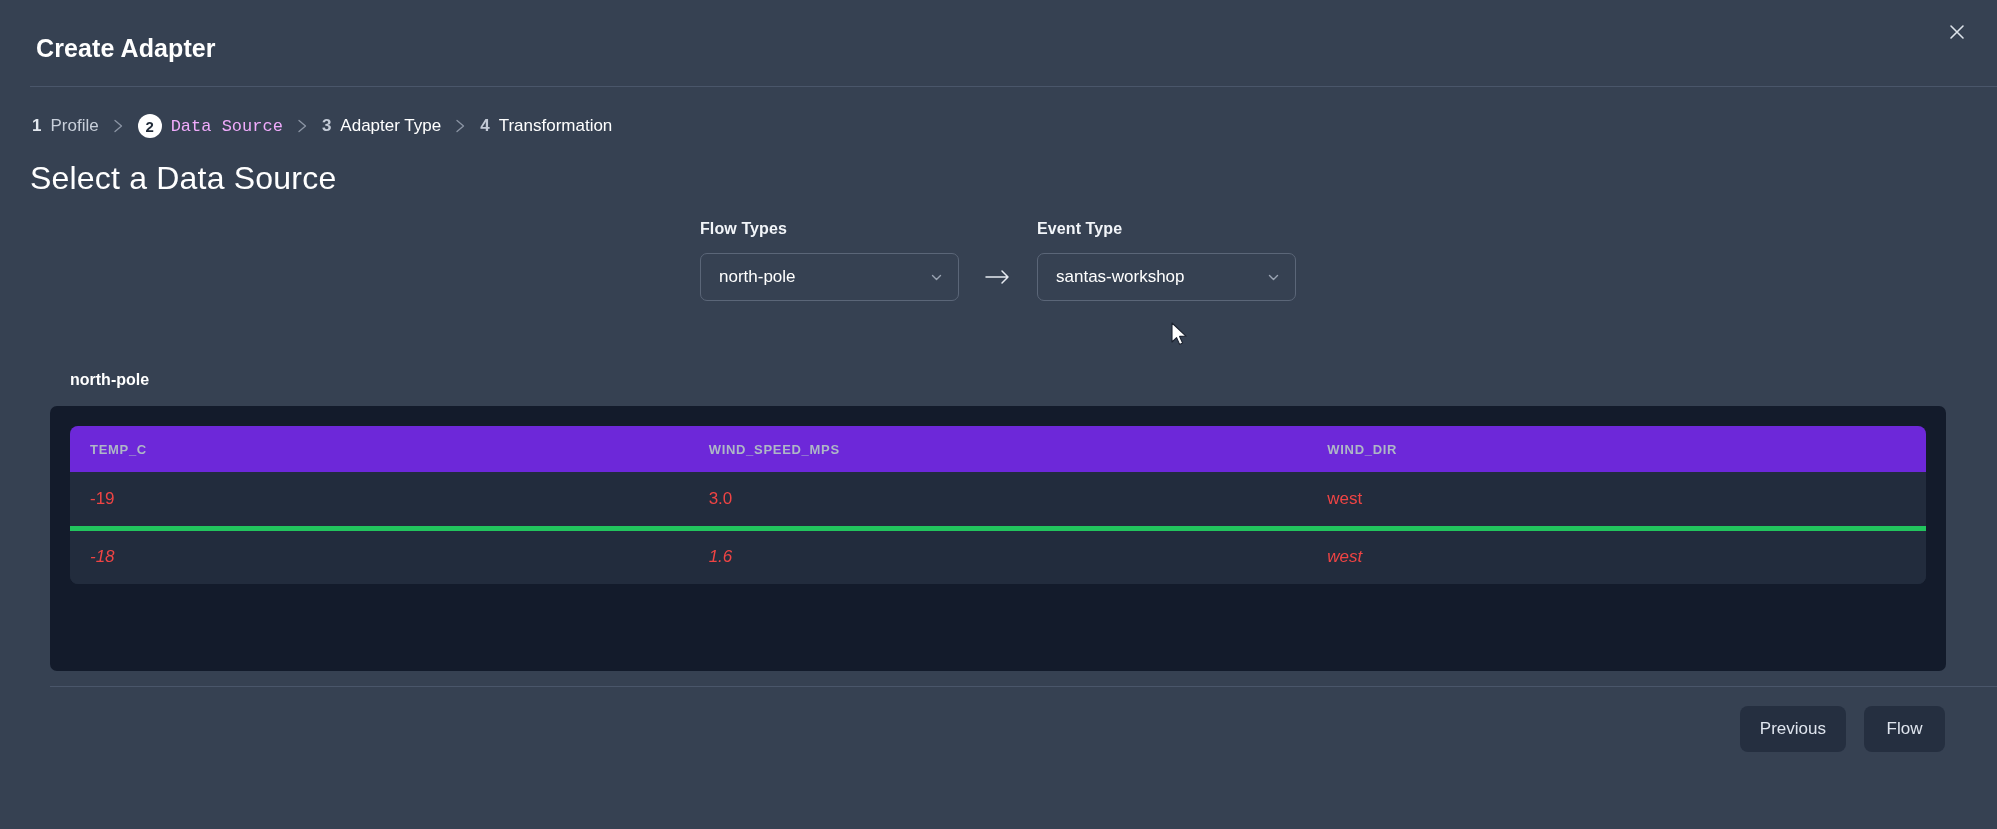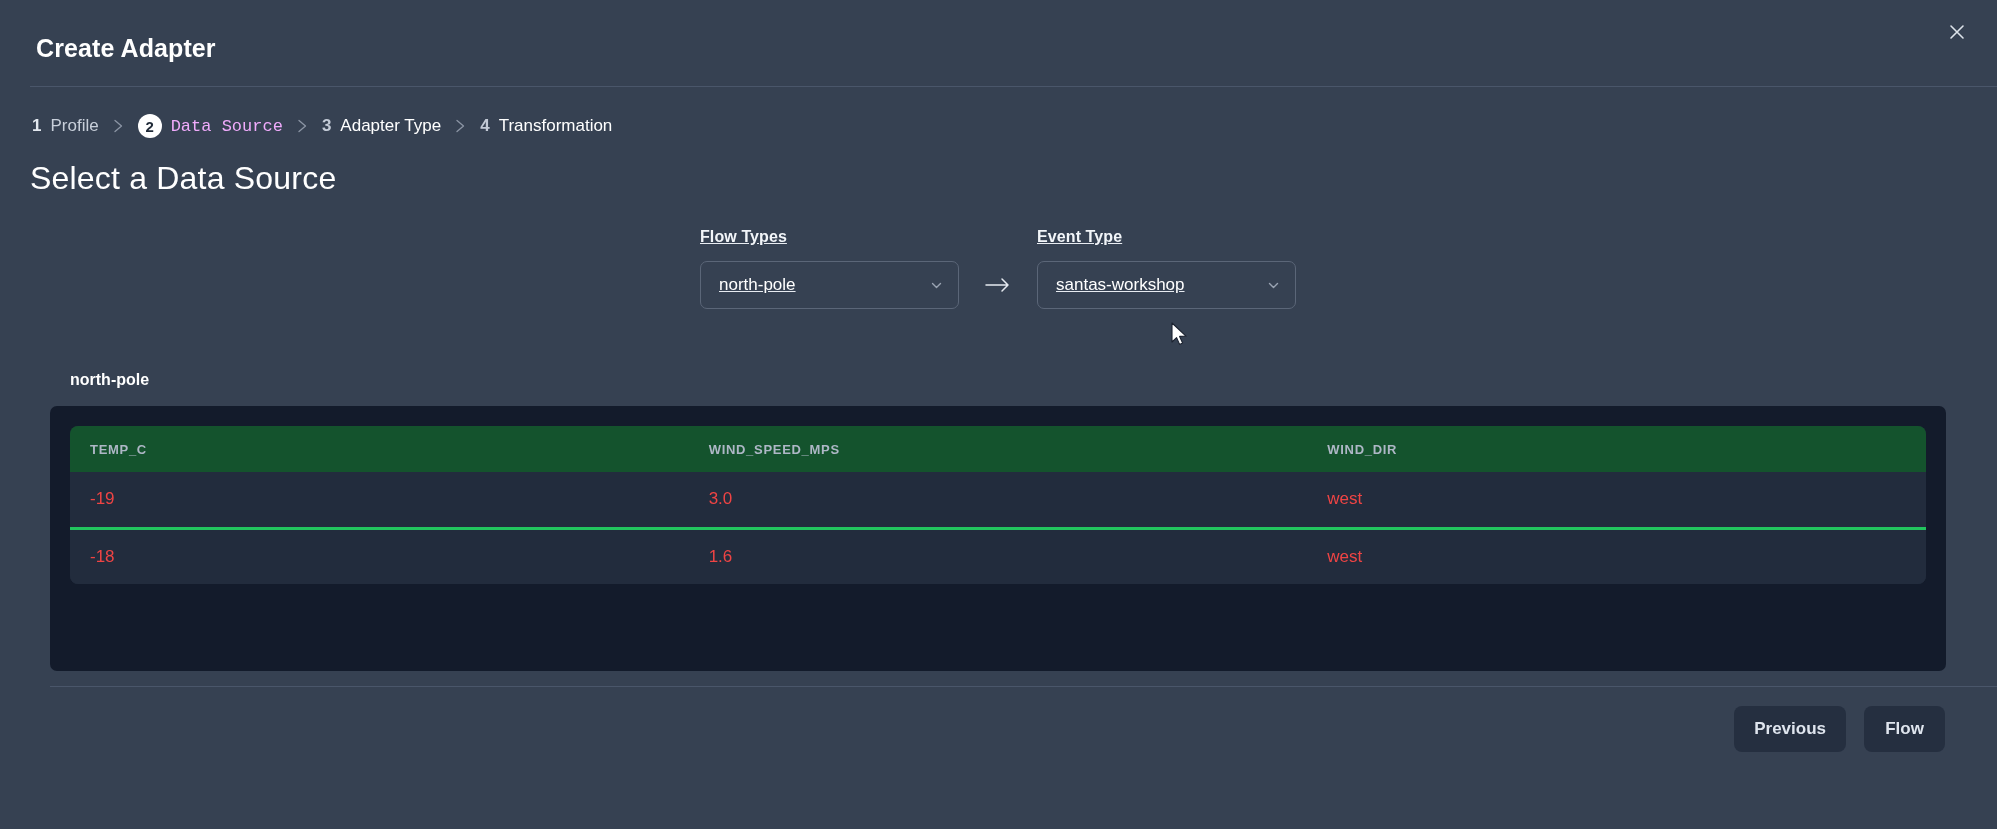--- a/index.html
+++ b/index.html
@@ -122,11 +122,10 @@
   .selector-row {
     position: absolute;
     left: 700px;
-    top: 228px;
+    top: 220px;
     display: flex;
     align-items: flex-end;
     gap: 0;
-    text-decoration: underline;
   }
 
   .select-group { display: flex; flex-direction: column; }

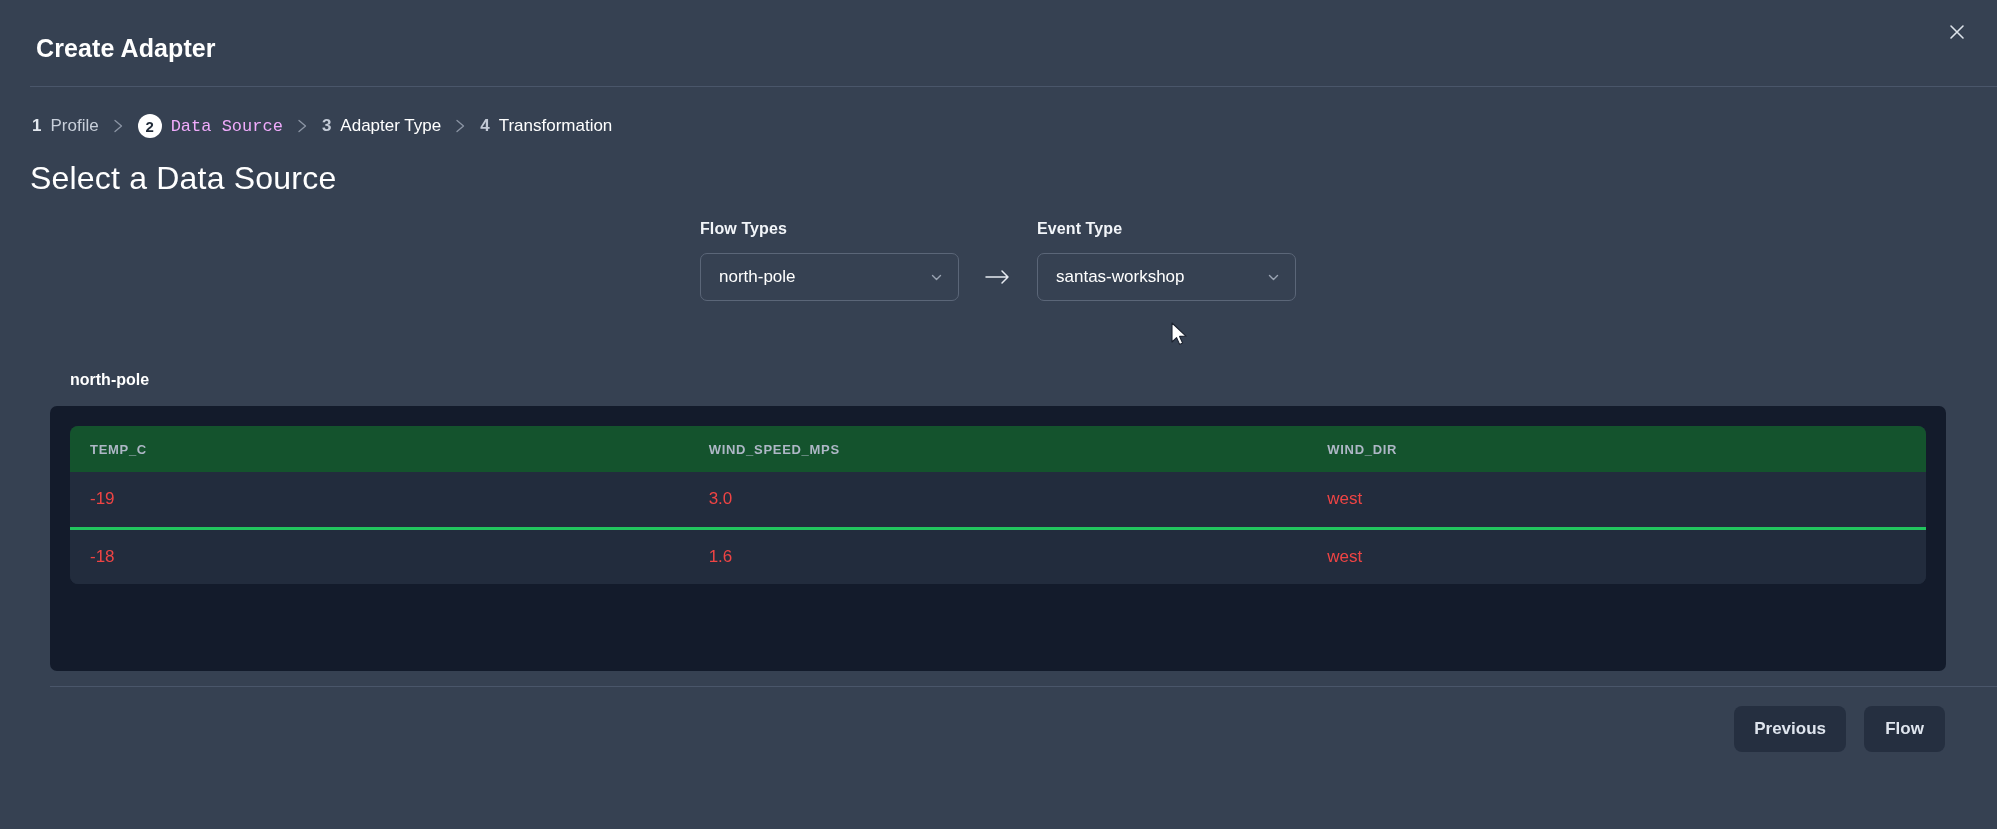--- a/index.html
+++ b/index.html
@@ -205,7 +205,7 @@
     table-layout: fixed;
   }
 
-  thead tr { background: #14532d; }
+  thead tr { background: #6d28d9; }
 
   th {
     text-align: left;

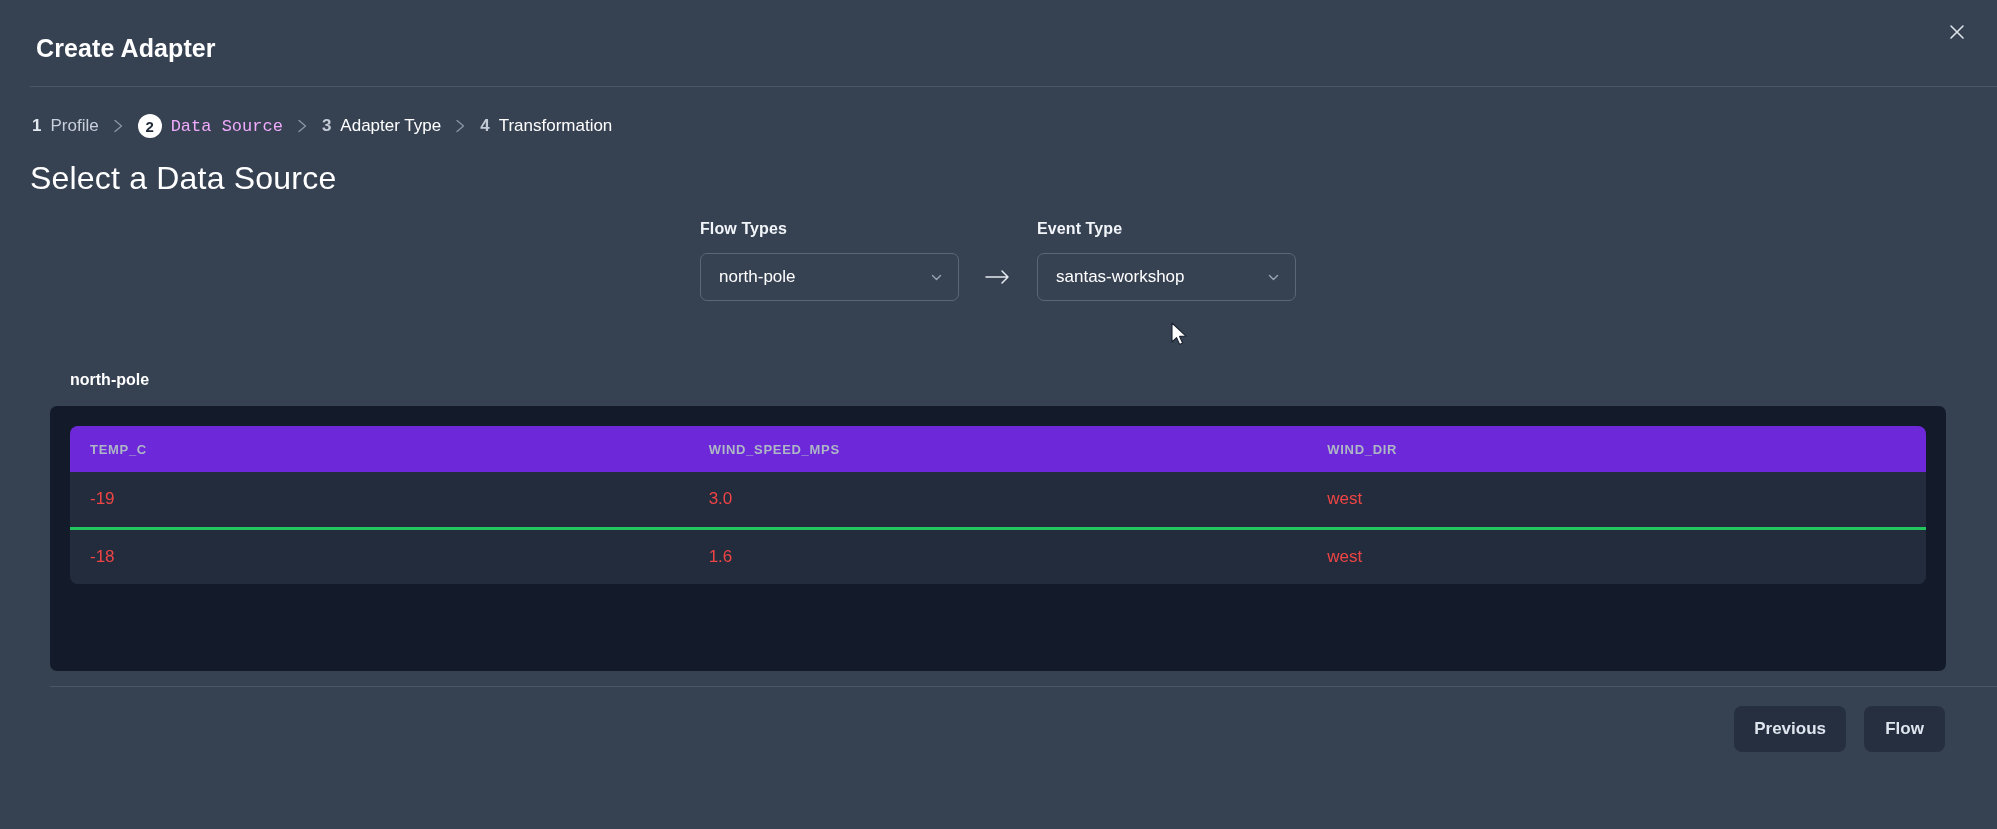--- a/index.html
+++ b/index.html
@@ -218,7 +218,7 @@
   }
 
   tbody tr { background: #222c3d; }
-  tbody tr + tr { border-top: 3px solid #22c55e; }
+  tbody tr + tr { border-top: 5px solid #22c55e; font-style: italic; }
 
   td {
     font-size: 17px;

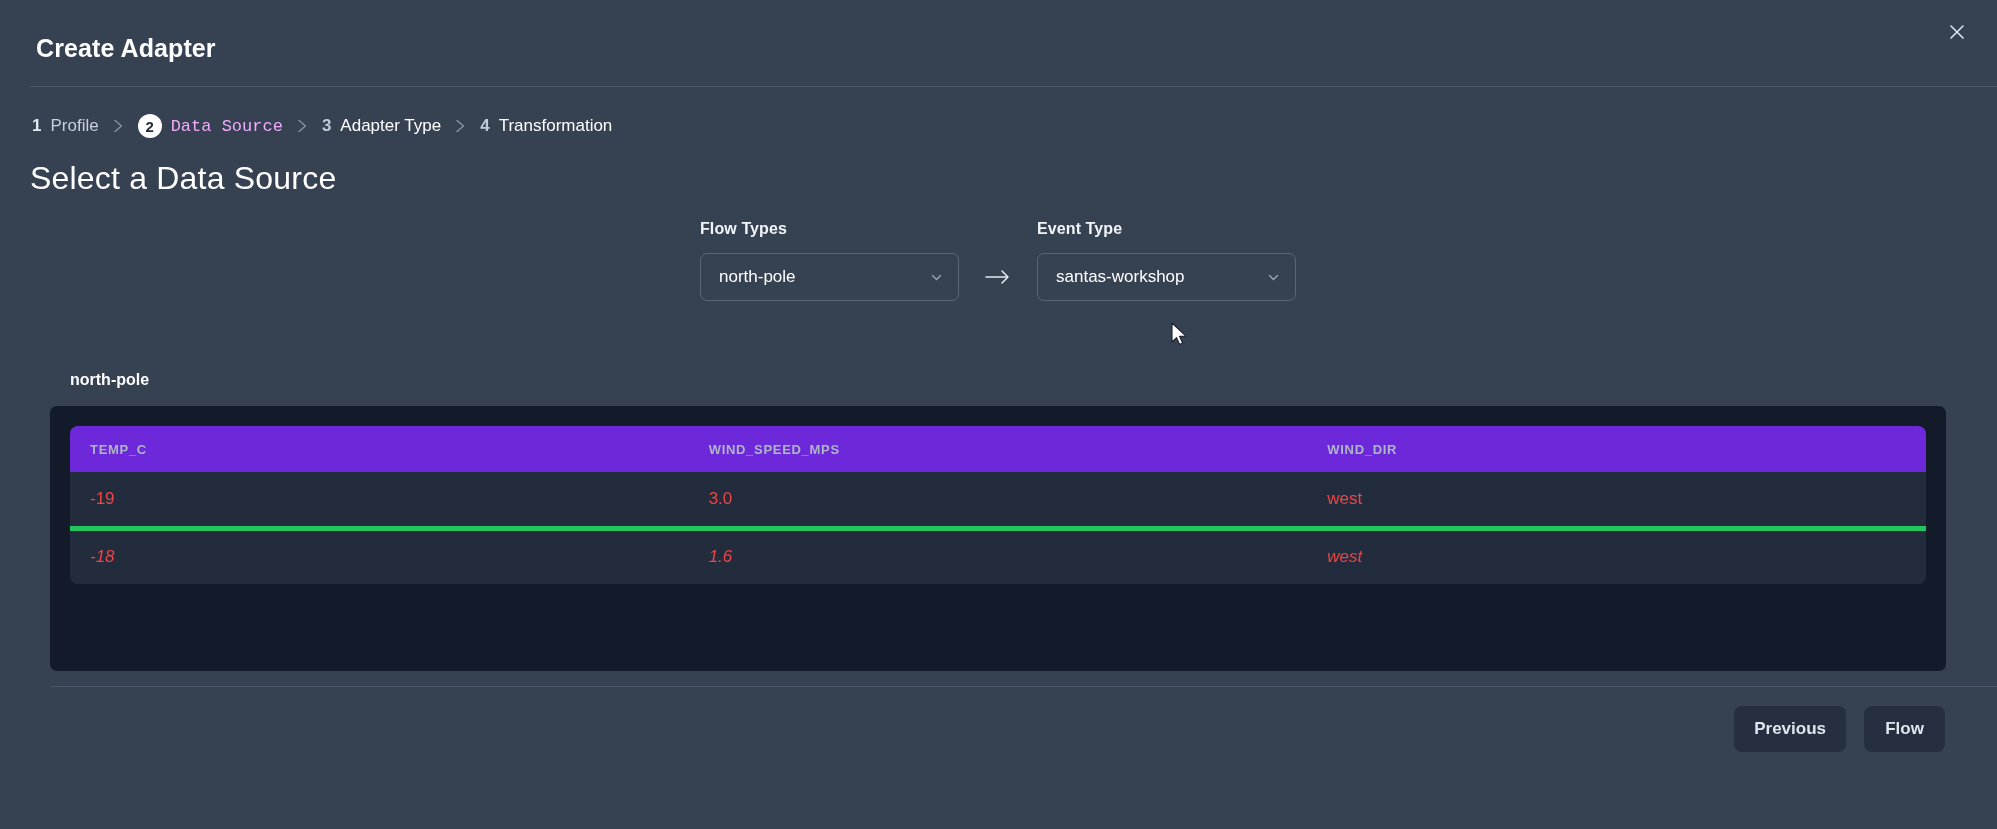--- a/index.html
+++ b/index.html
@@ -260,7 +260,6 @@
     display: flex;
     align-items: center;
     justify-content: center;
-    font-weight: bold;
   }
 
   

